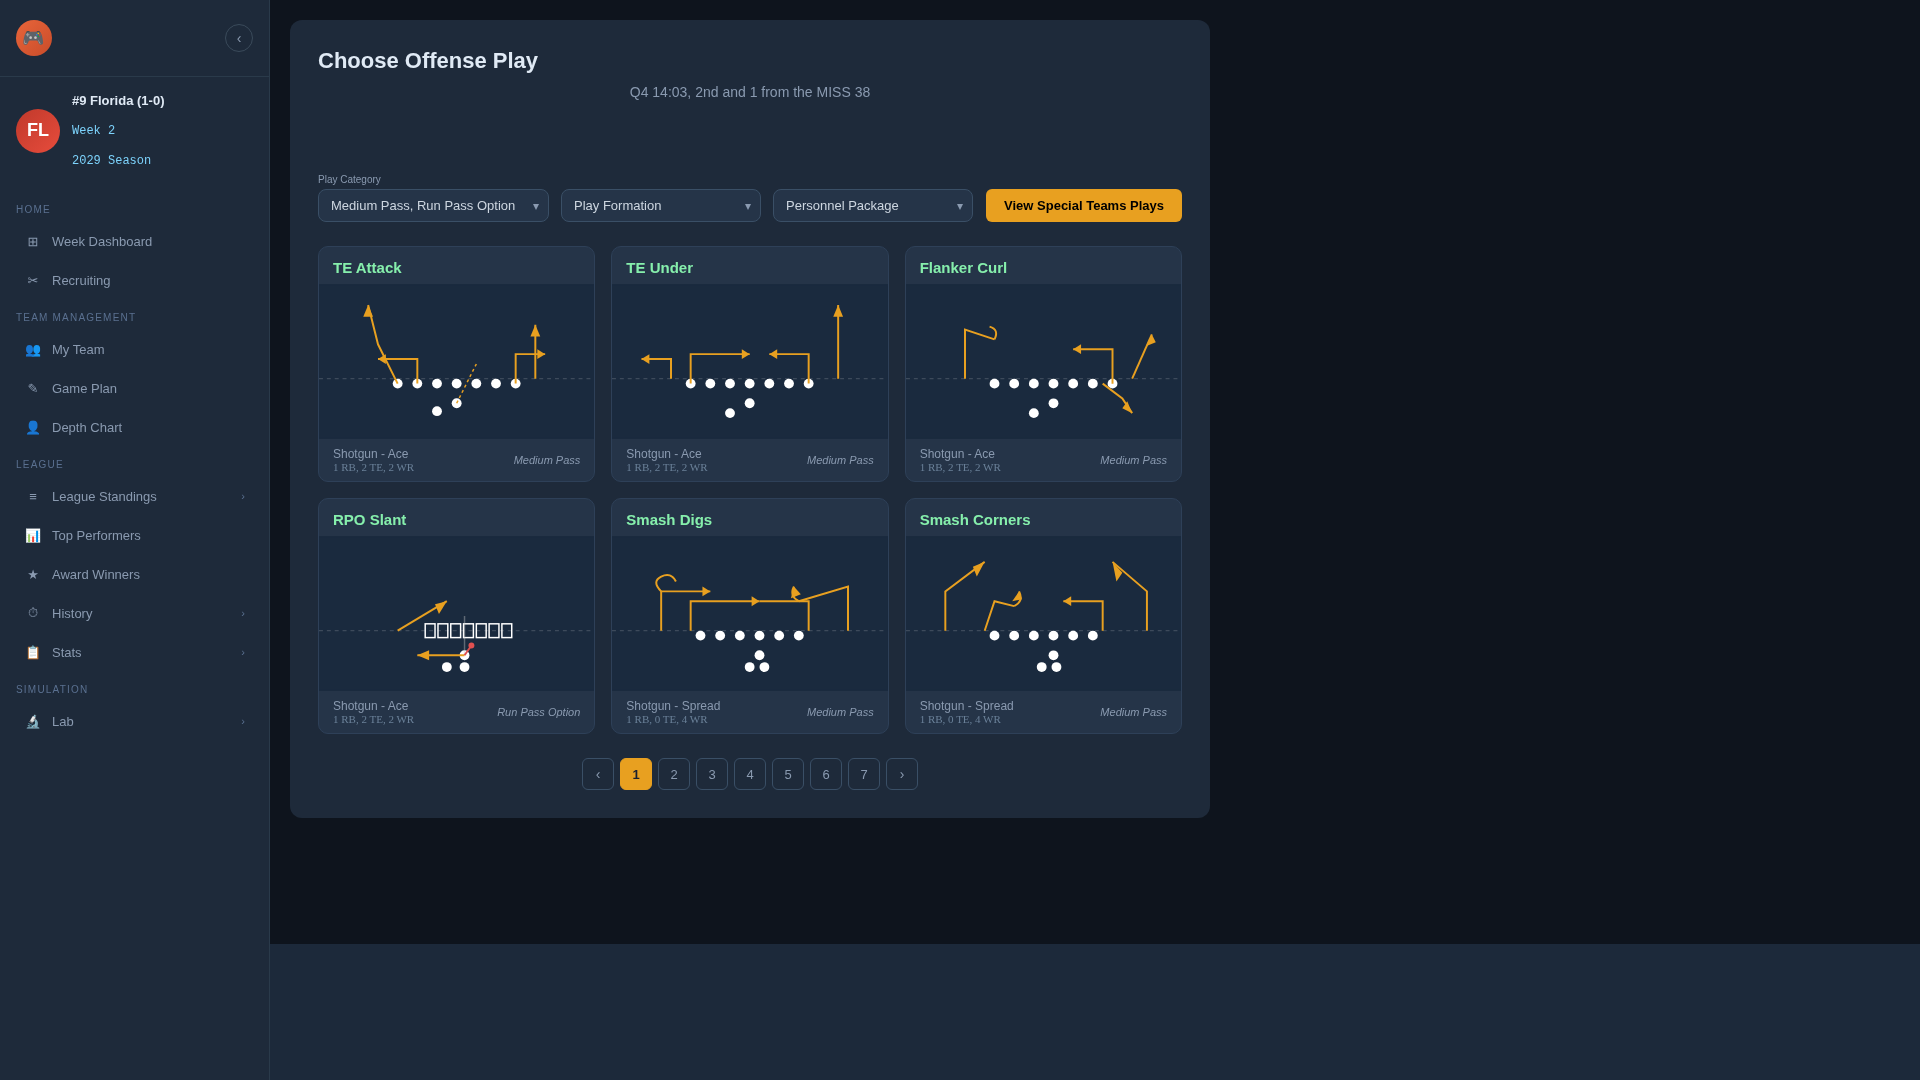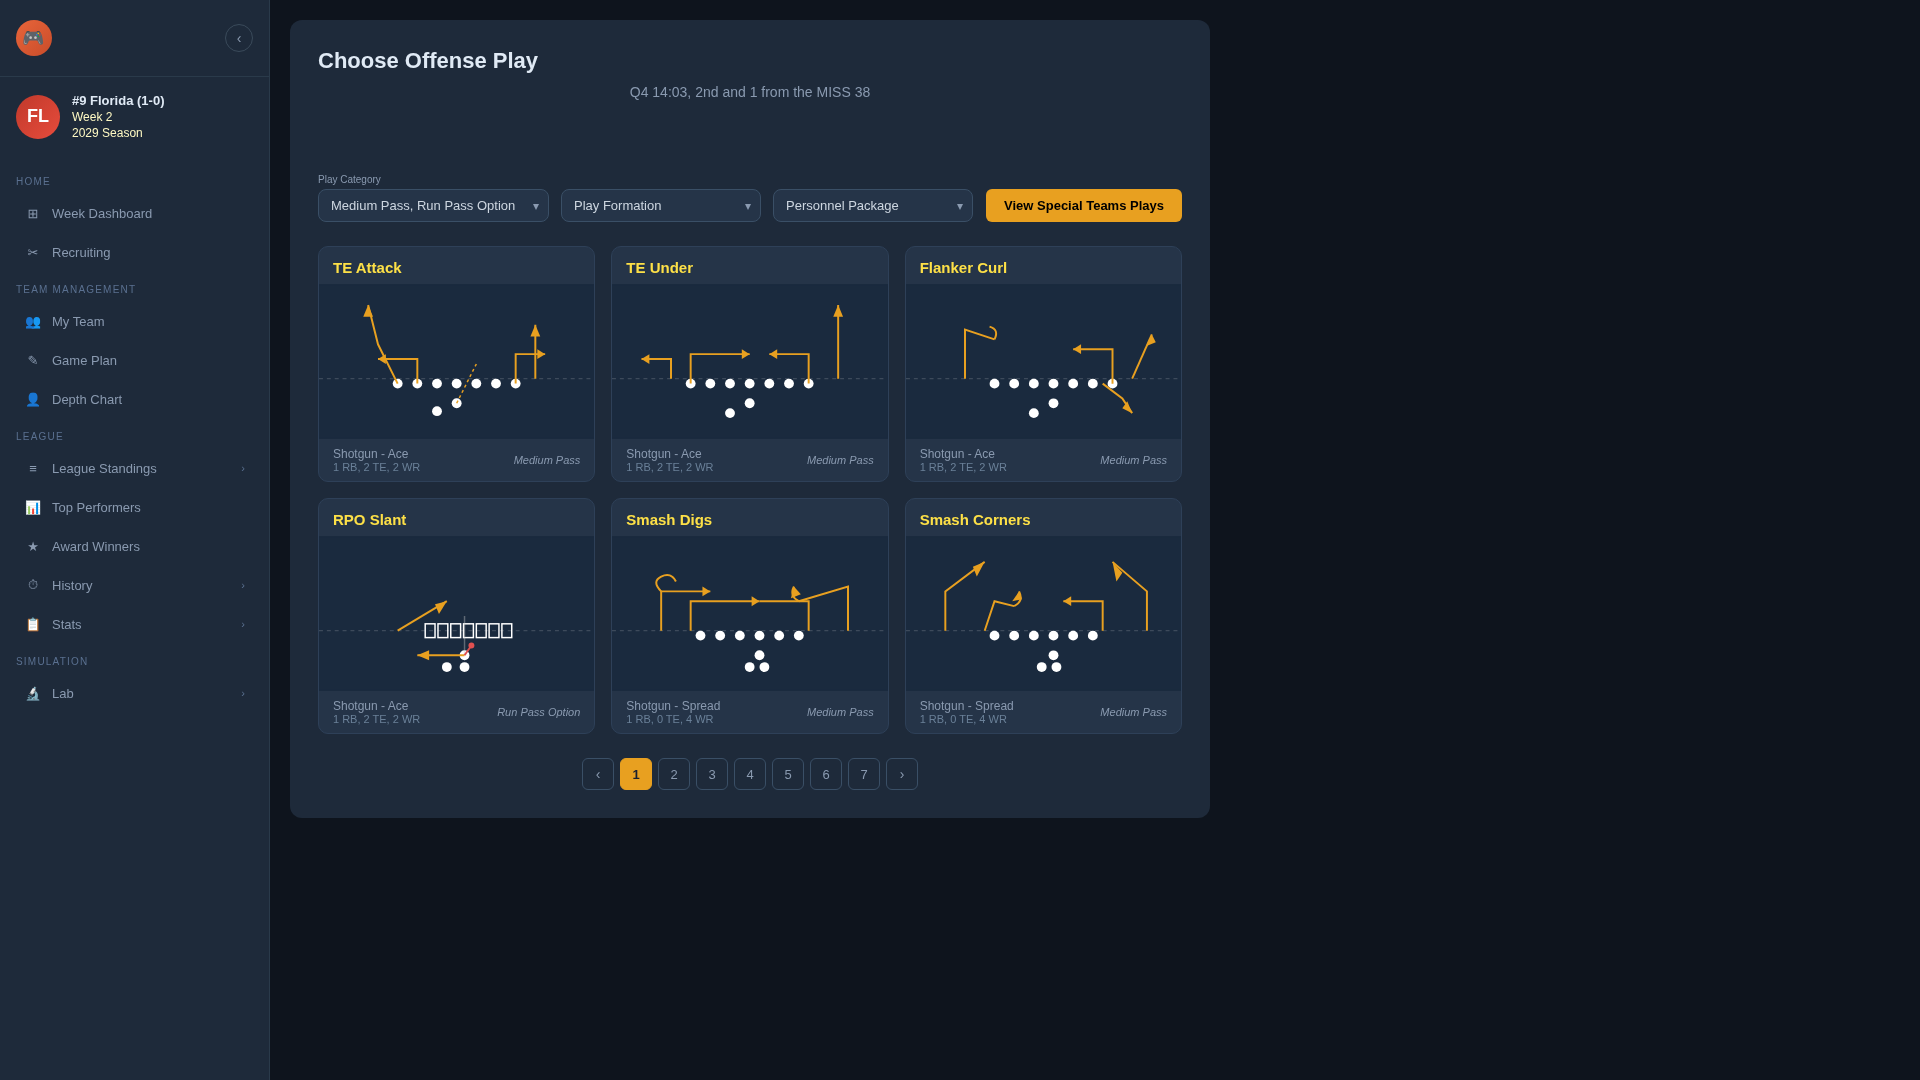--- a/index.html
+++ b/index.html
@@ -115,7 +115,7 @@
       position: absolute;
       left: 270px; top: 0;
       width: 1650px;
-      height: 1080px;
+      height: 944px;
       background: rgba(0,0,0,0.5);
       display: flex;
       align-items: flex-start;

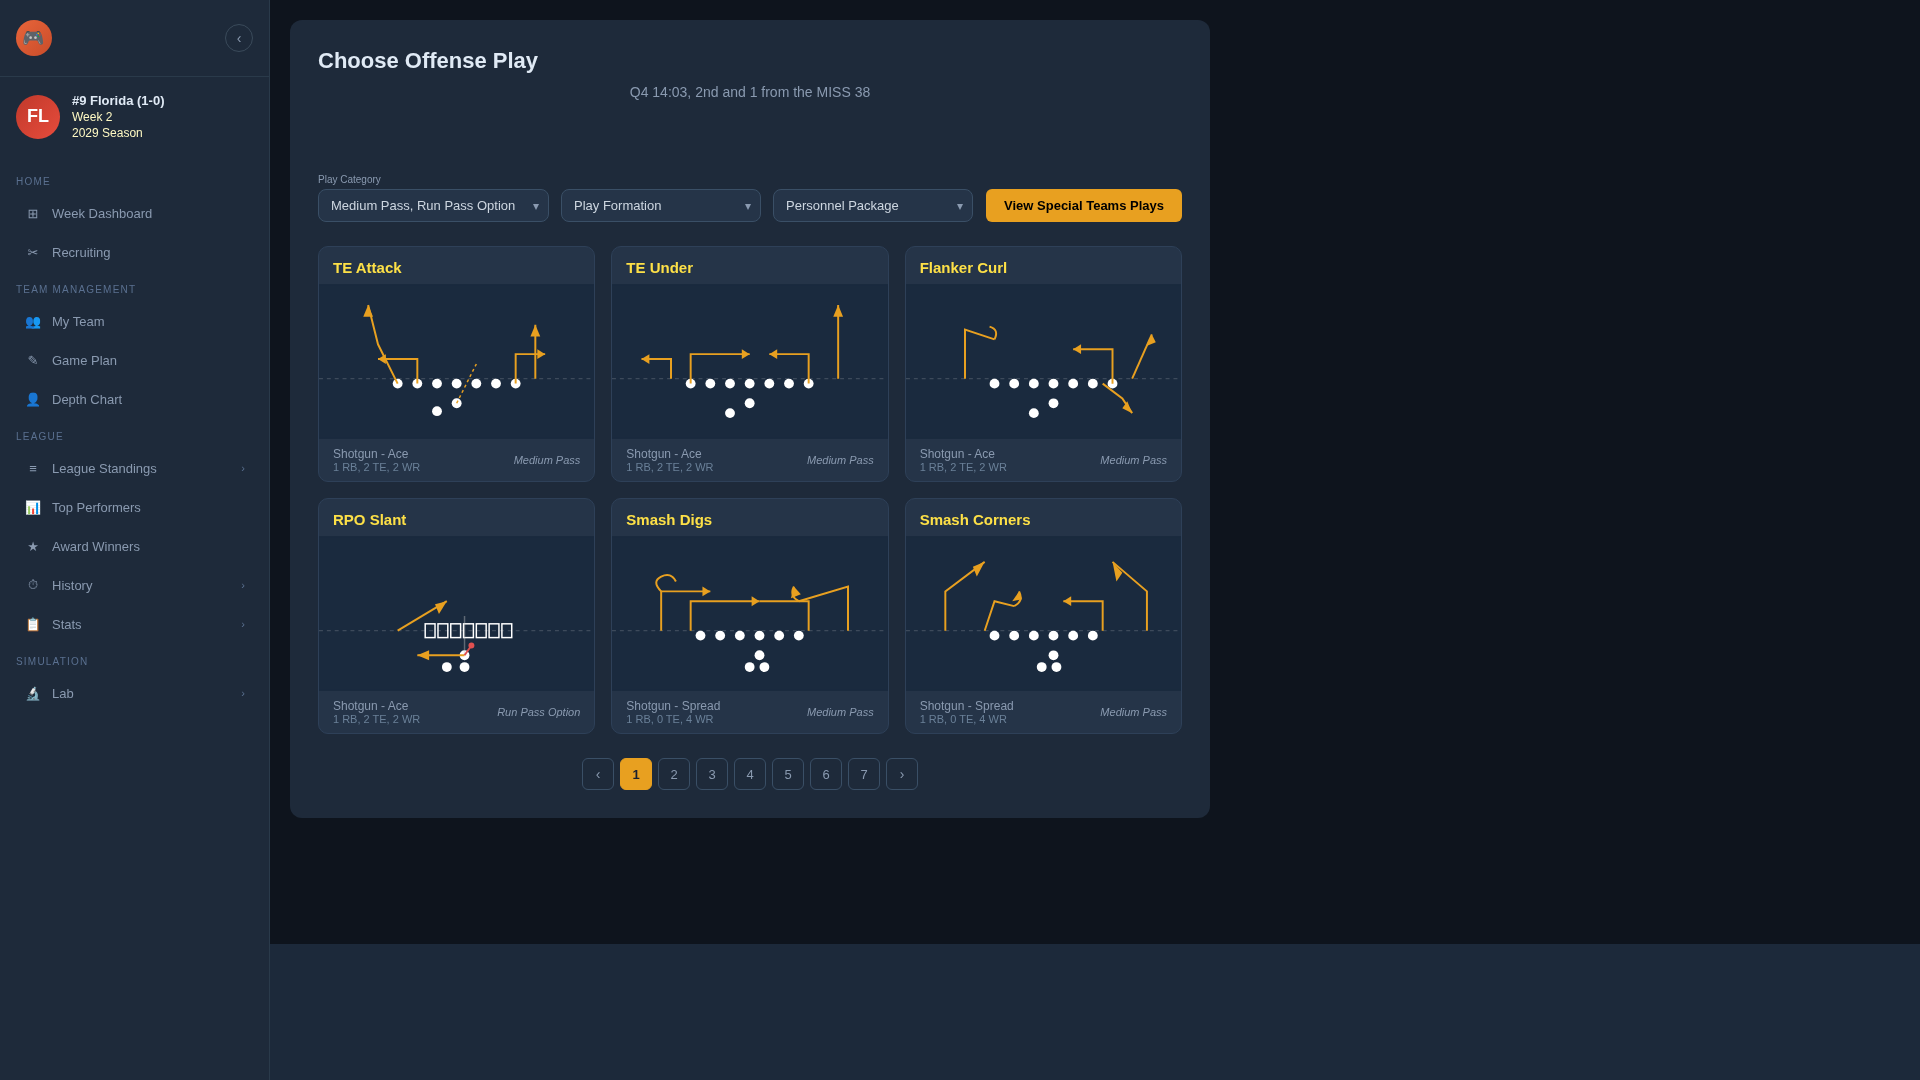--- a/index.html
+++ b/index.html
@@ -71,7 +71,7 @@
     }
     .team-details { font-size: 12px; }
     .team-name { font-weight: 600; color: #e0eaf5; font-size: 13px; }
-    .team-meta { color: #fef9c3; margin-top: 2px; }
+    .team-meta { color: #7dd3fc; margin-top: 16px; font-family: Liberation Mono, monospace; }
 
     .sidebar-nav { flex: 1; overflow-y: auto; padding: 8px 0; }
     .nav-section-label {

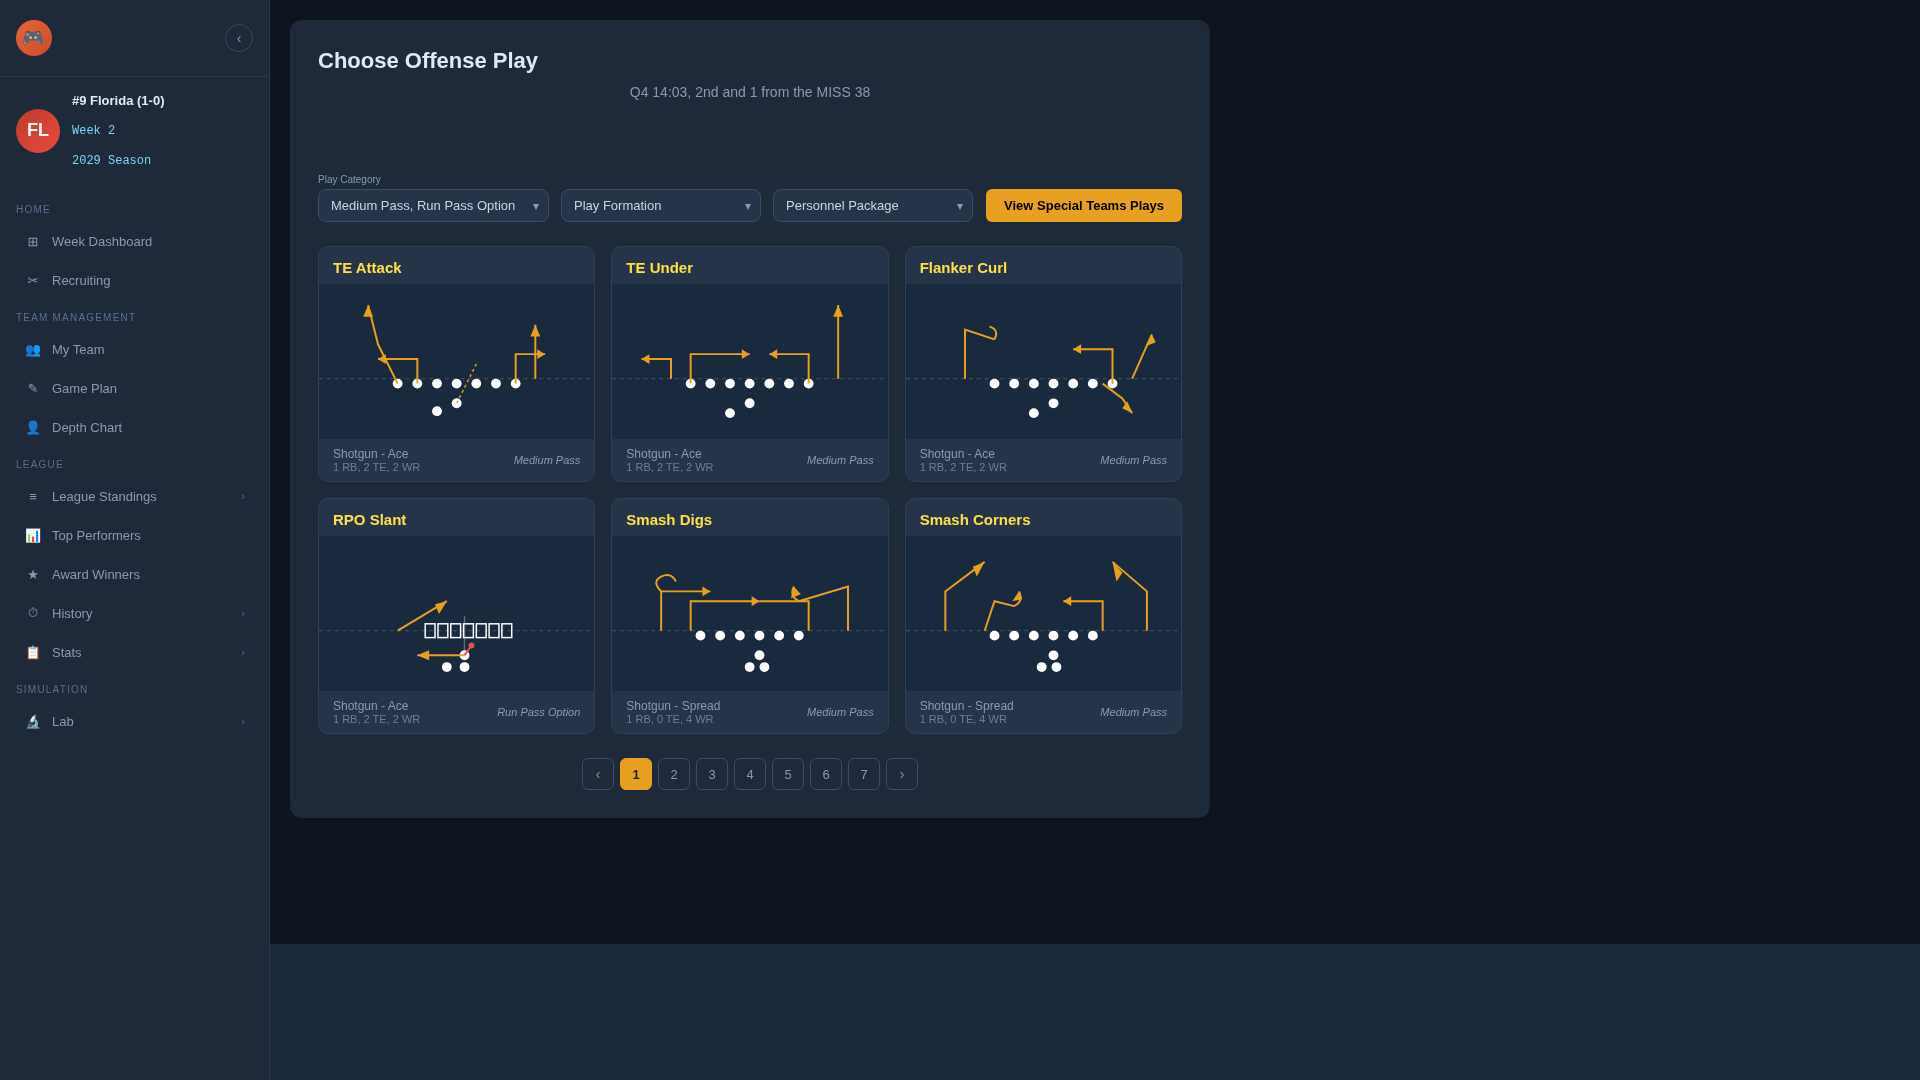--- a/index.html
+++ b/index.html
@@ -219,7 +219,7 @@
     .play-card-title {
       font-size: 15px;
       font-weight: 700;
-      color: #fde047;
+      color: #86efac;
       padding: 12px 14px 8px;
     }
     .play-diagram {

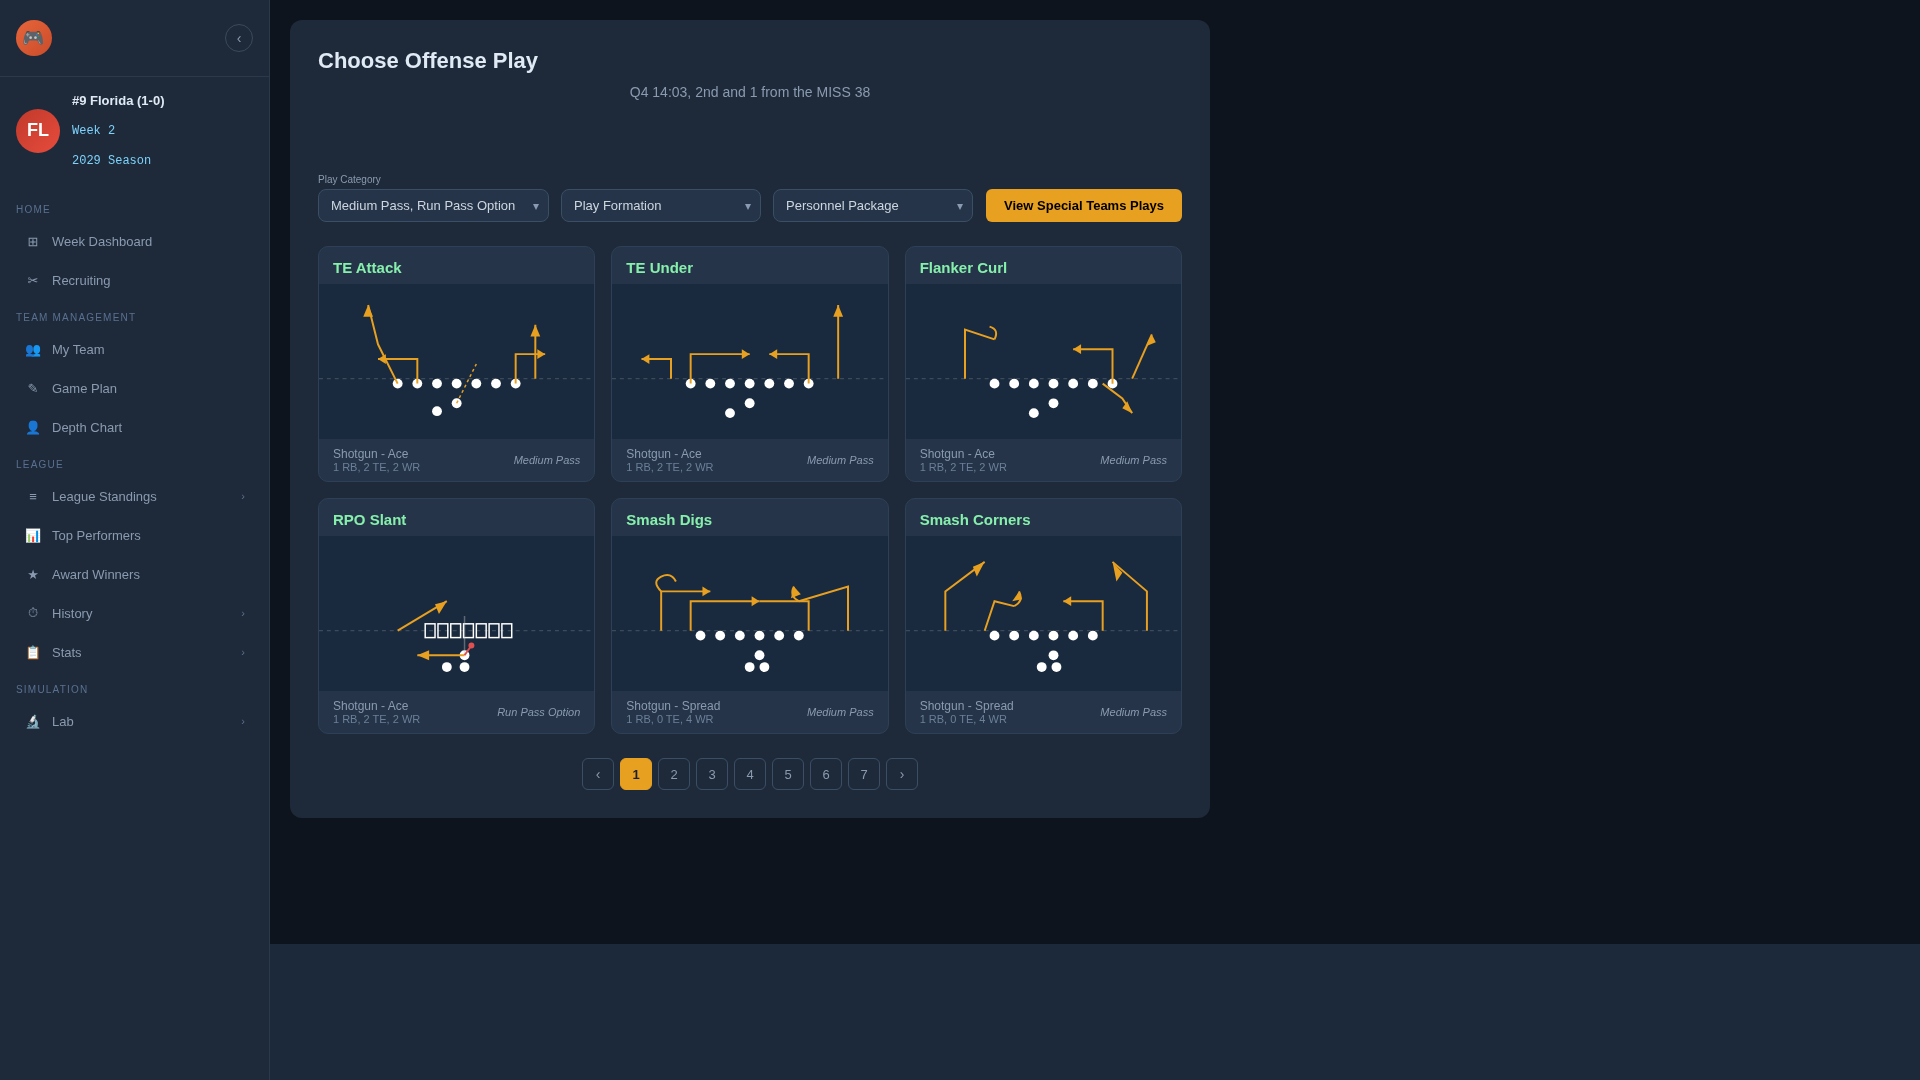--- a/index.html
+++ b/index.html
@@ -246,6 +246,7 @@
     .play-formation-sub {
       font-size: 11px;
       color: #6a8098;
+      font-family: Liberation Serif, serif;
     }
     .play-type {
       font-size: 11px;

